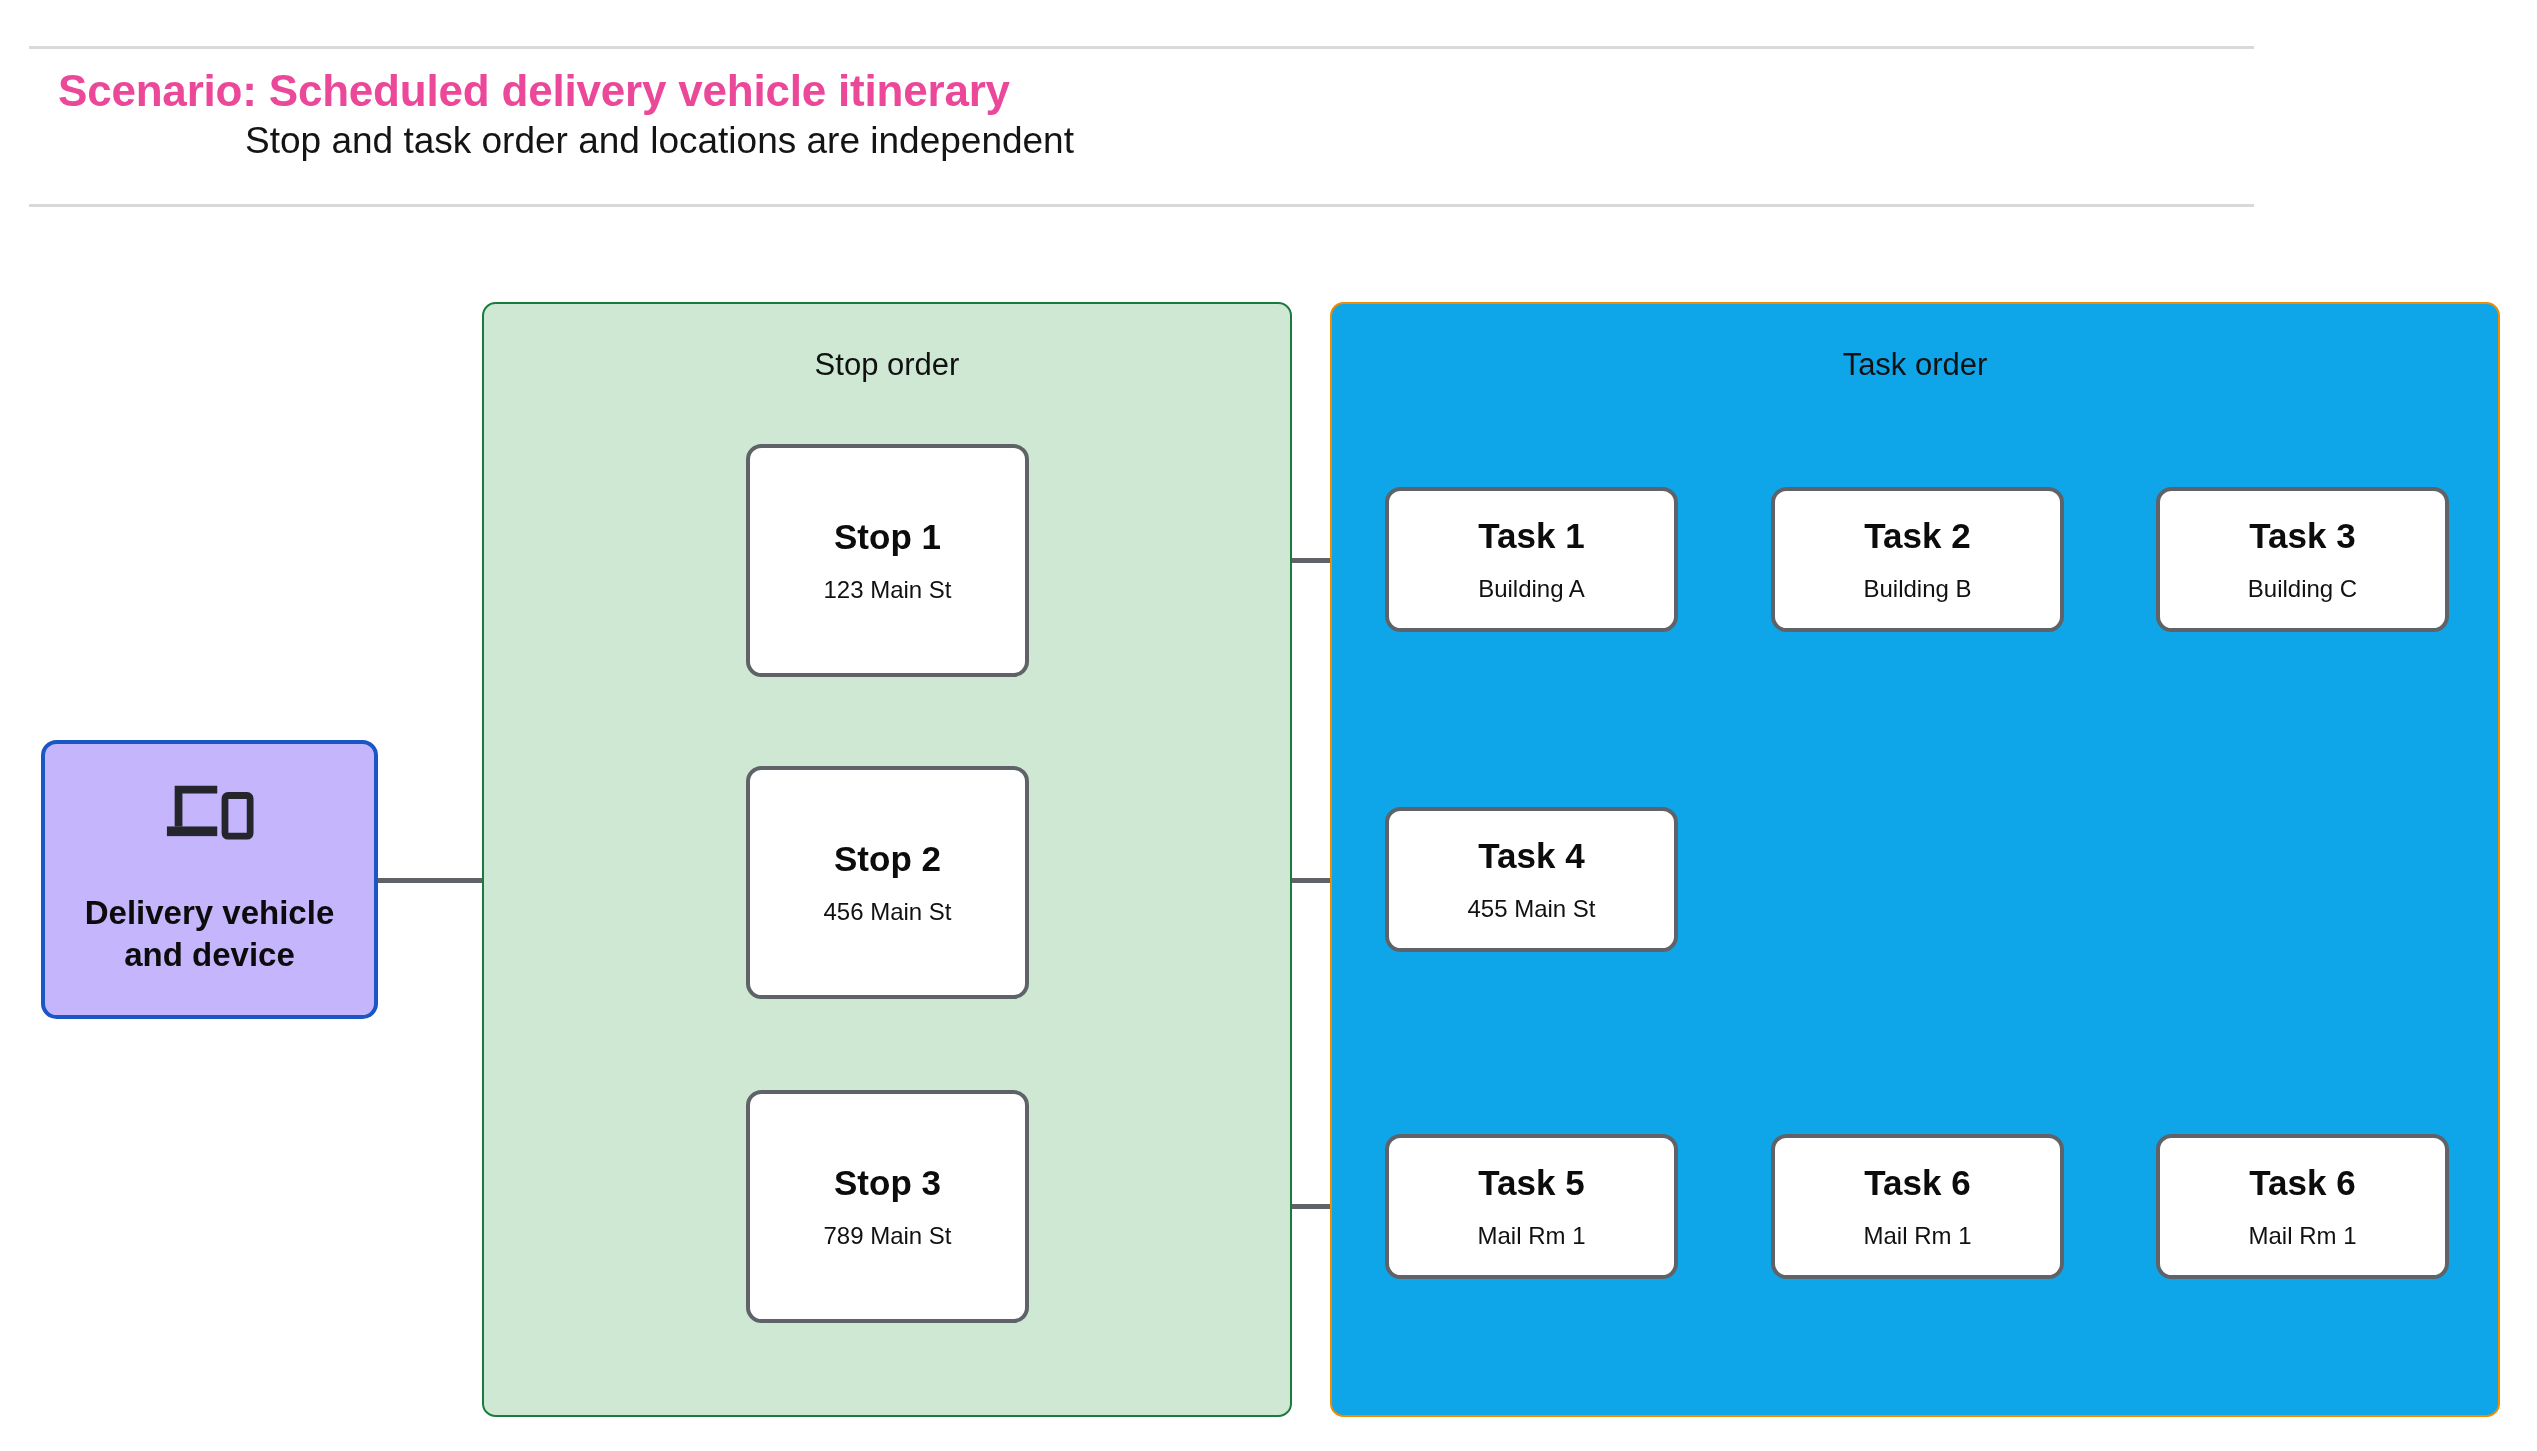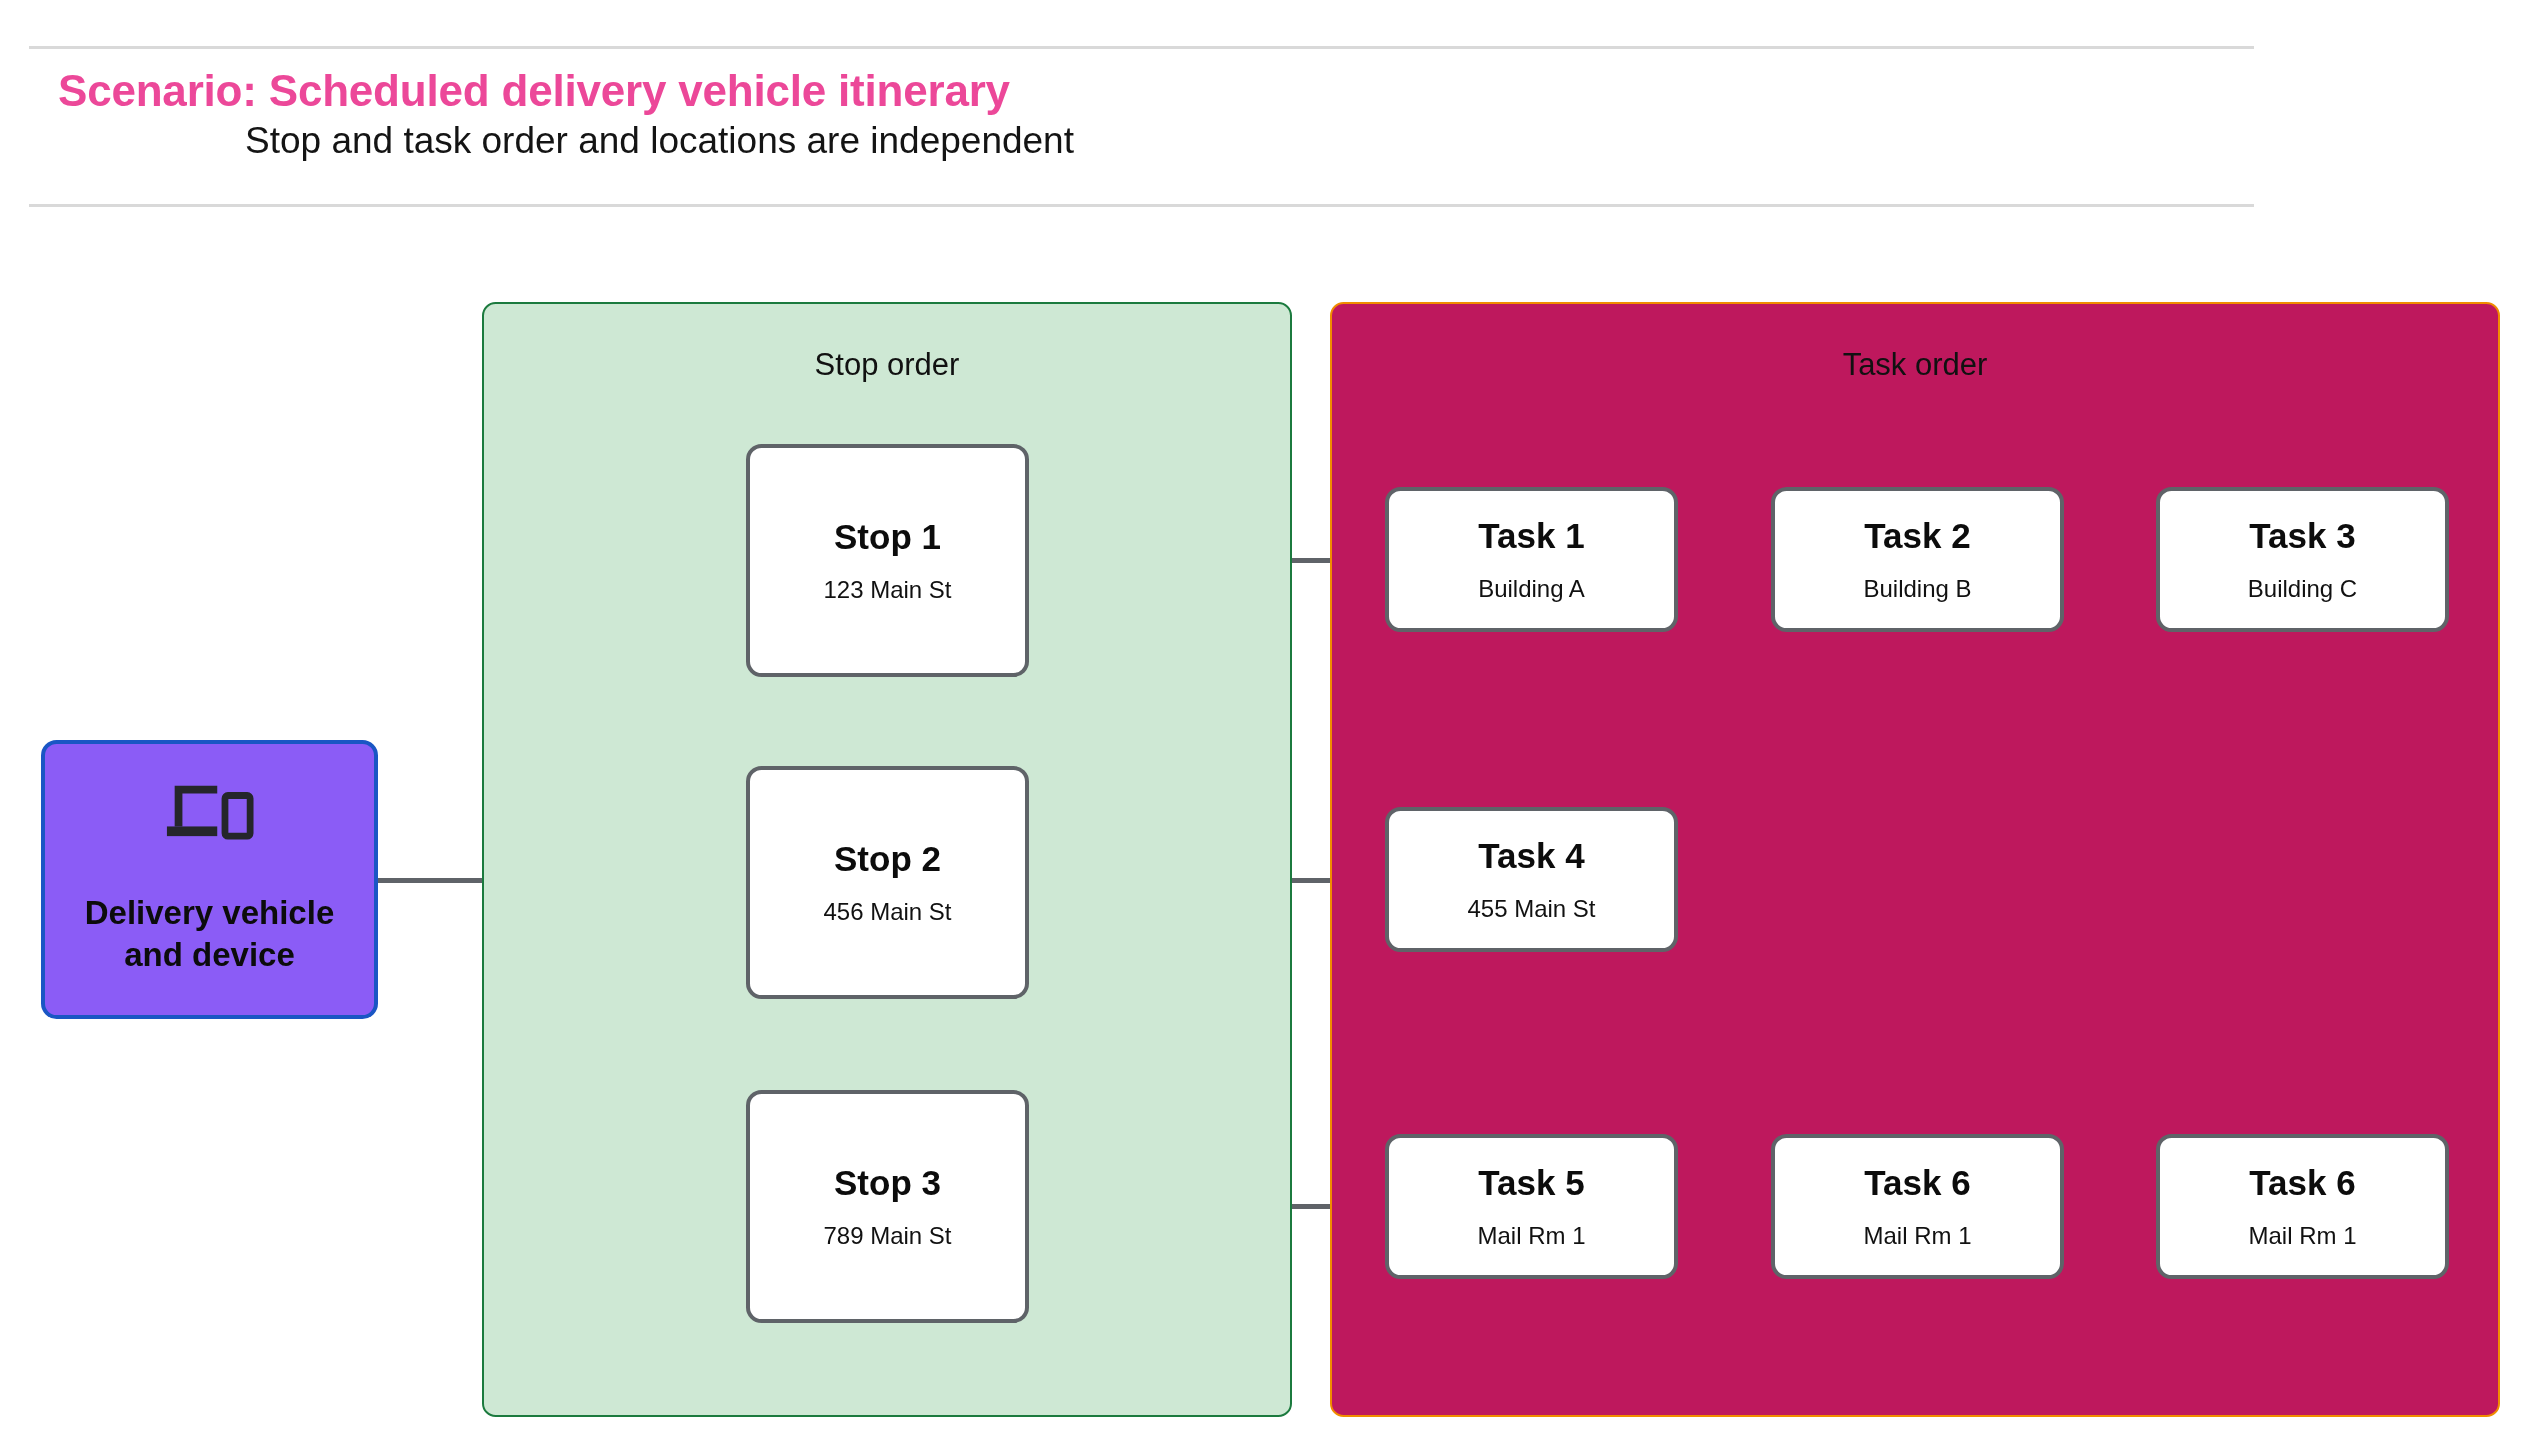--- a/index.html
+++ b/index.html
@@ -69,7 +69,7 @@
     top: 302px;
     width: 1170px;
     height: 1115px;
-    background: #be185d;
+    background: #0ea5e9;
     border: 2.9px solid #f08c00;
   }
   .group-title {

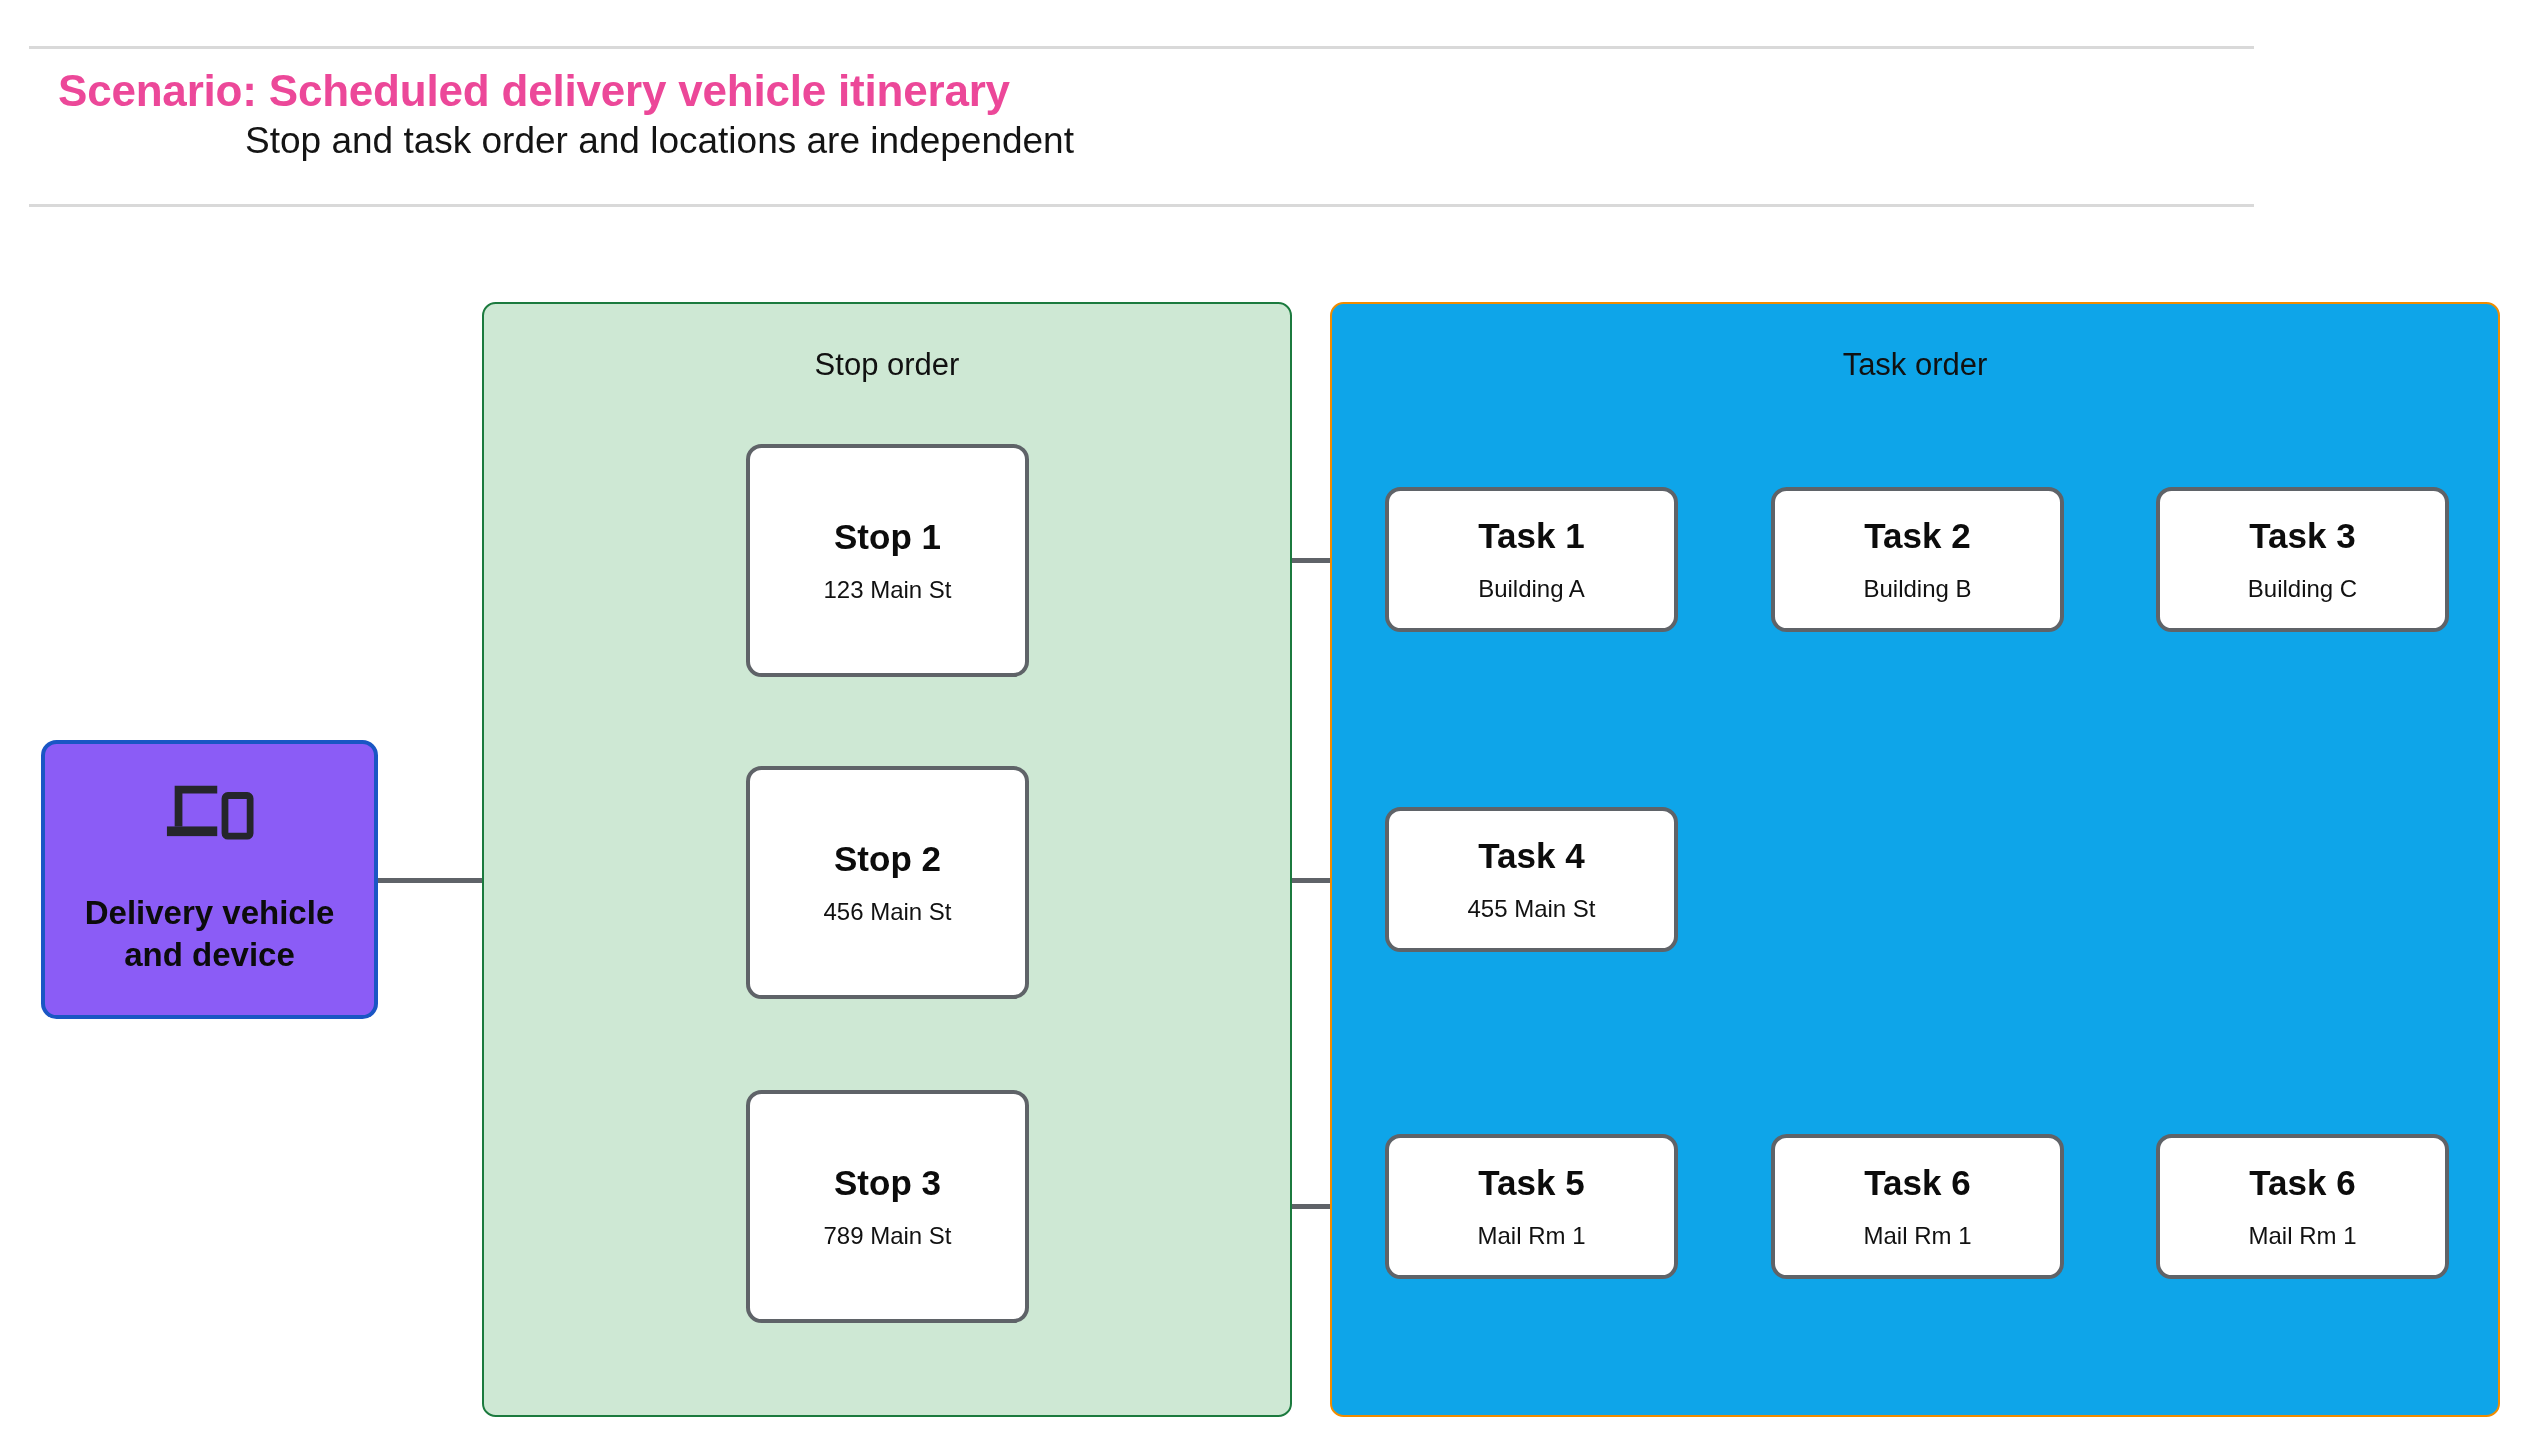--- a/index.html
+++ b/index.html
@@ -129,7 +129,7 @@
     width: 337px;
     height: 279px;
     box-sizing: border-box;
-    background: #8b5cf6;
+    background: #c4b5fd;
     border: 4.8px solid #1a56c4;
     border-radius: 15.5px;
     display: flex;

